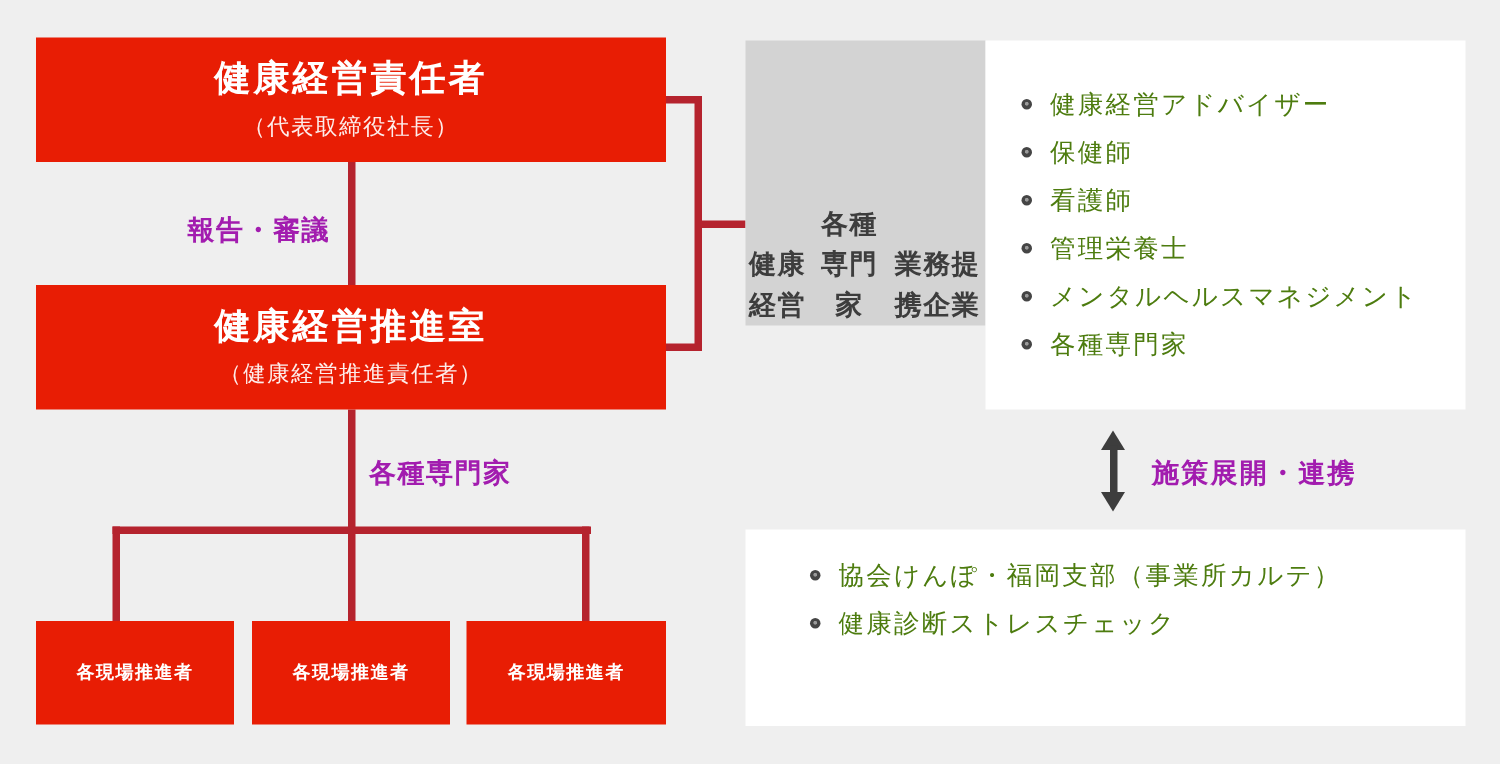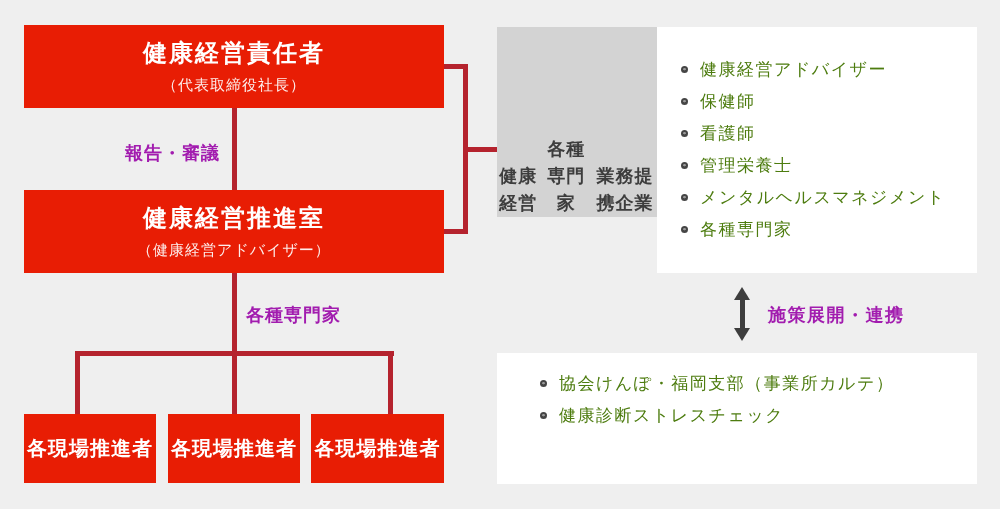--- a/index.html
+++ b/index.html
@@ -111,7 +111,7 @@
 
   <div class="red-box box-mid">
     <div class="title">健康経営推進室</div>
-    <div class="subtitle">（健康経営アドバイザー）</div>
+    <div class="subtitle">（健康経営推進責任者）</div>
   </div>
 
   <div class="edge-label label-intra">各種専門家</div>

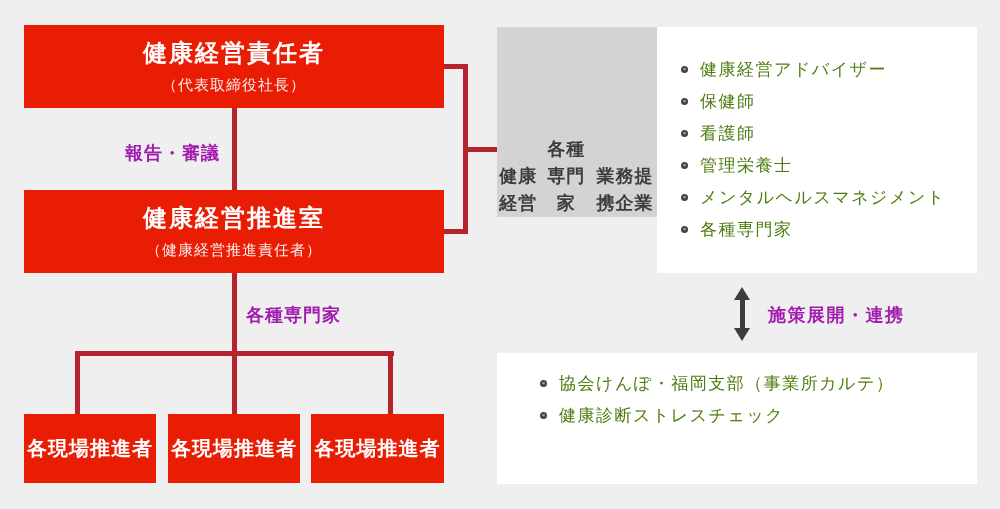--- a/index.html
+++ b/index.html
@@ -35,7 +35,7 @@
     position:absolute;top:414px;height:69px;width:132px;
     background:#e81d04;color:#fff;
     display:flex;align-items:center;justify-content:center;
-    font-size:20px;font-weight:700;letter-spacing:1px;
+    font-size:12px;font-weight:700;letter-spacing:1px;
   }
   .site-a{left:24px;} .site-b{left:168px;} .site-c{left:311px;width:133px;}
   

